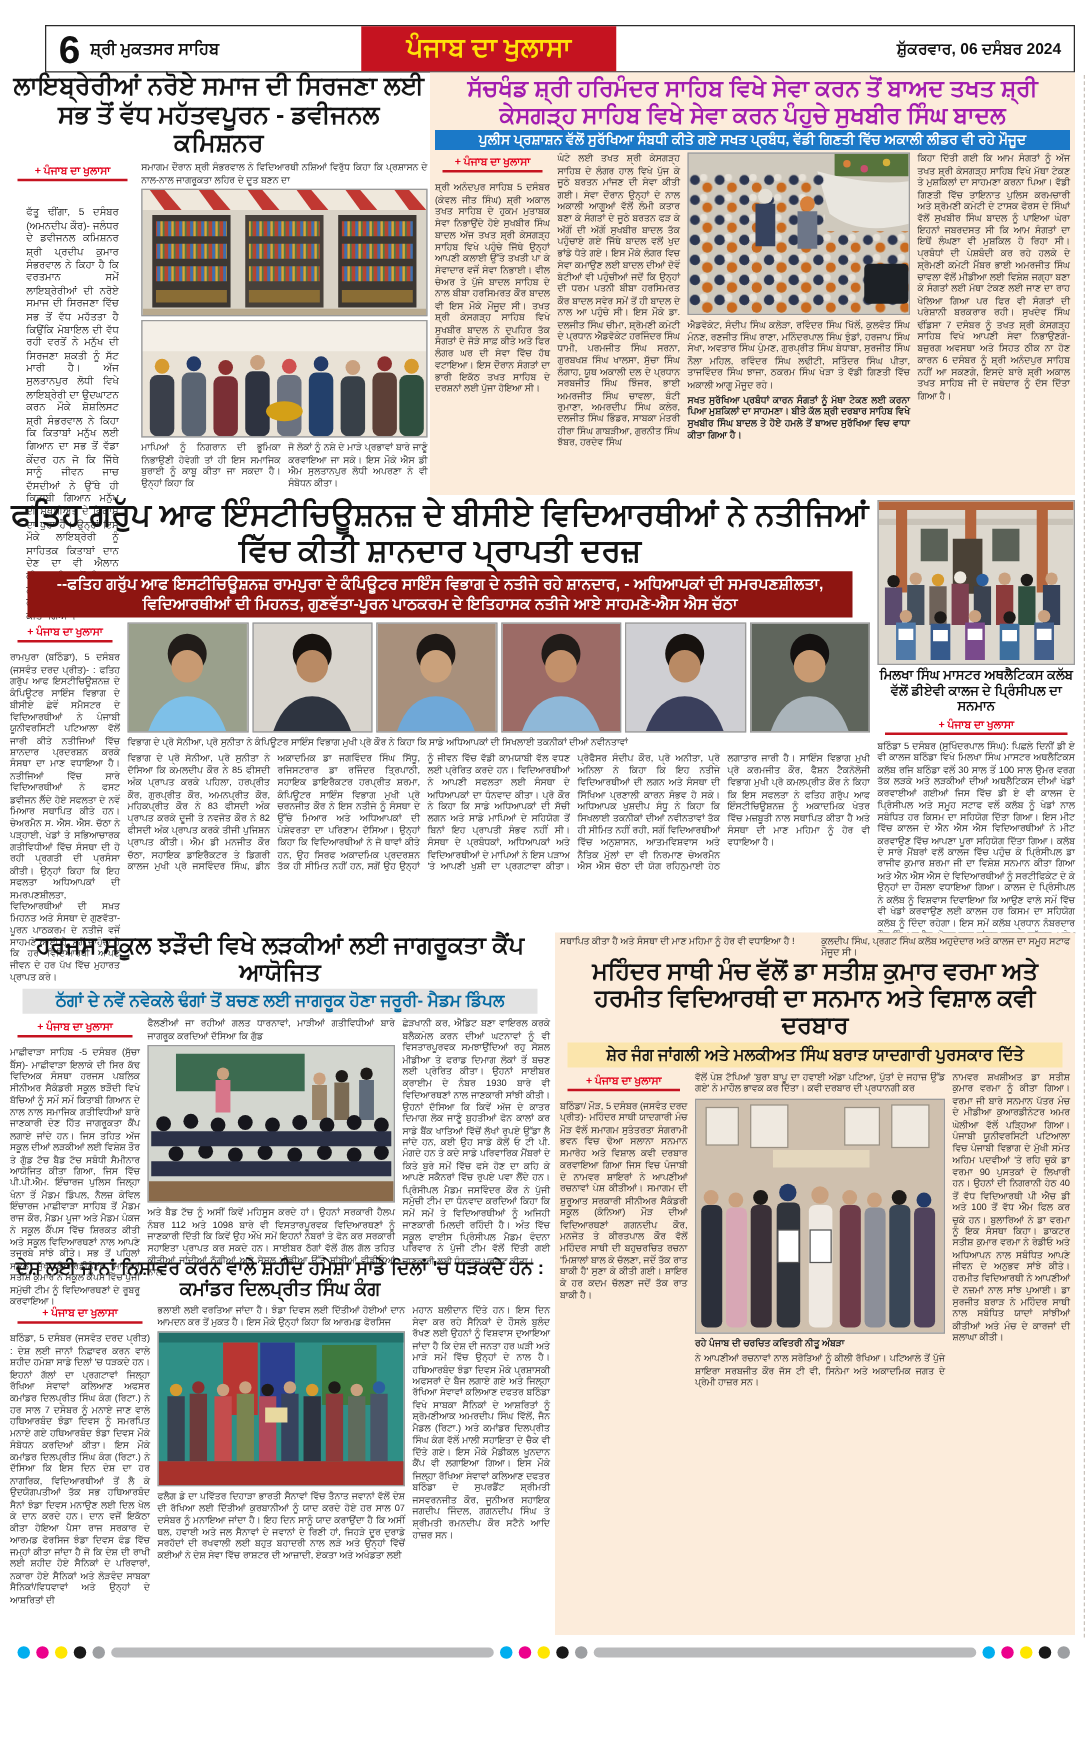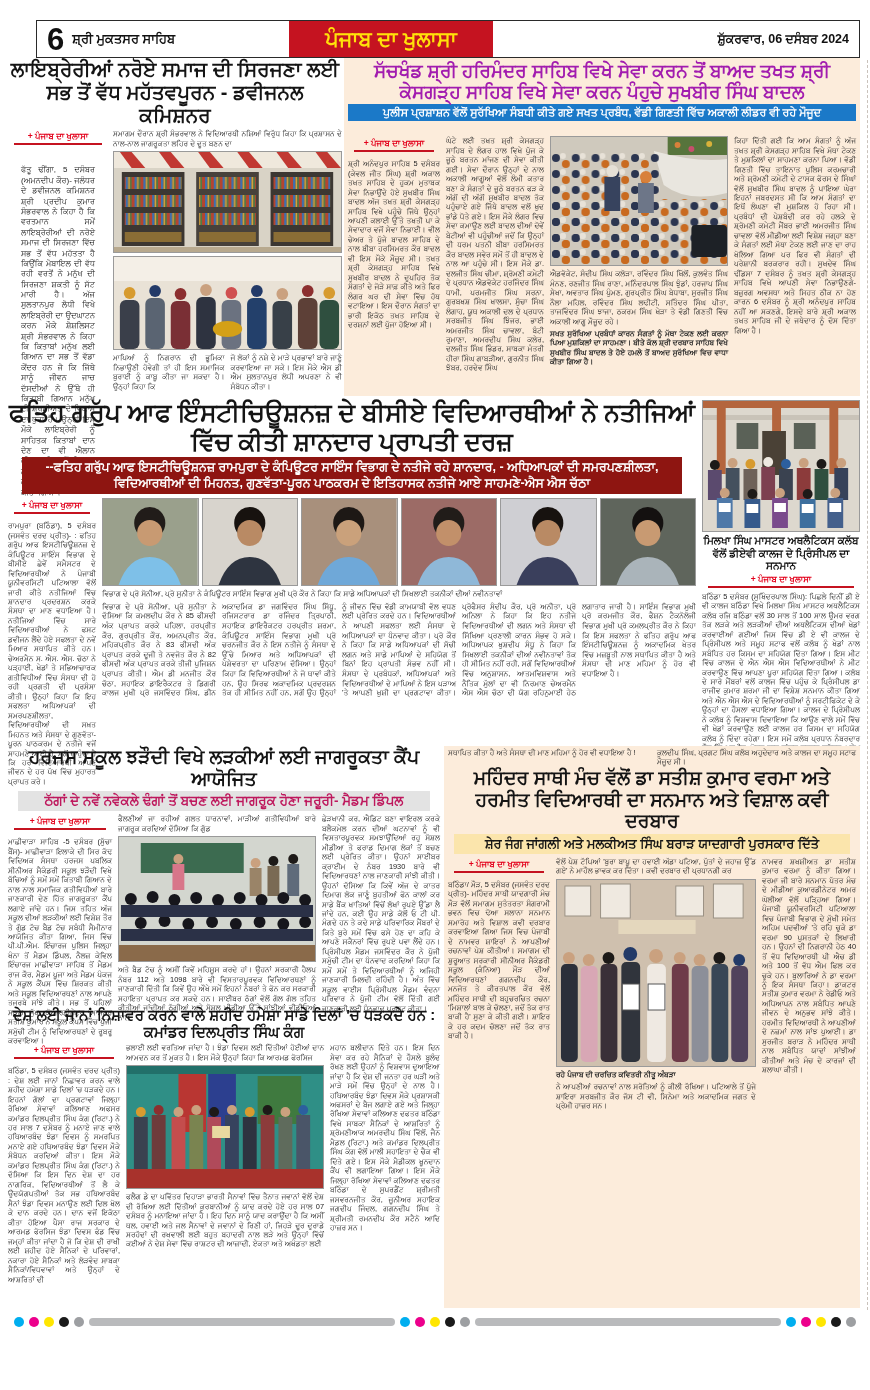--- a/index.html
+++ b/index.html
@@ -21,7 +21,7 @@
   #hdr .date{margin-left:auto;margin-right:10px;font-size:12.5px;font-weight:bold;color:#111;}
   
   .peach{background:#fcecdb;}
-  .bluebar{background:#1b79c8;color:#fff;font-weight:bold;font-size:11px;text-align:center;padding:2px 2px;margin:2px 0 15px;}
+  .bluebar{background:#1b79c8;color:#fff;font-weight:bold;font-size:11px;text-align:center;padding:2px 2px;margin:2px 0 2px;}
   .redbar{background:#8e1511;color:#fff;font-weight:bold;font-size:12.5px;text-align:center;line-height:1.25;padding:3px 8px;margin:2px 14px 4px;}
   .graybar{background:#e3e3e3;color:#be185d;font-weight:bold;font-size:13.5px;text-align:center;padding:2px 0;margin:2px 10px 3px;}
   .yellowbar{background:#fbe5ac;color:#161616;font-weight:bold;font-size:13px;text-align:center;padding:2px 0;margin:2px 6px 3px;}

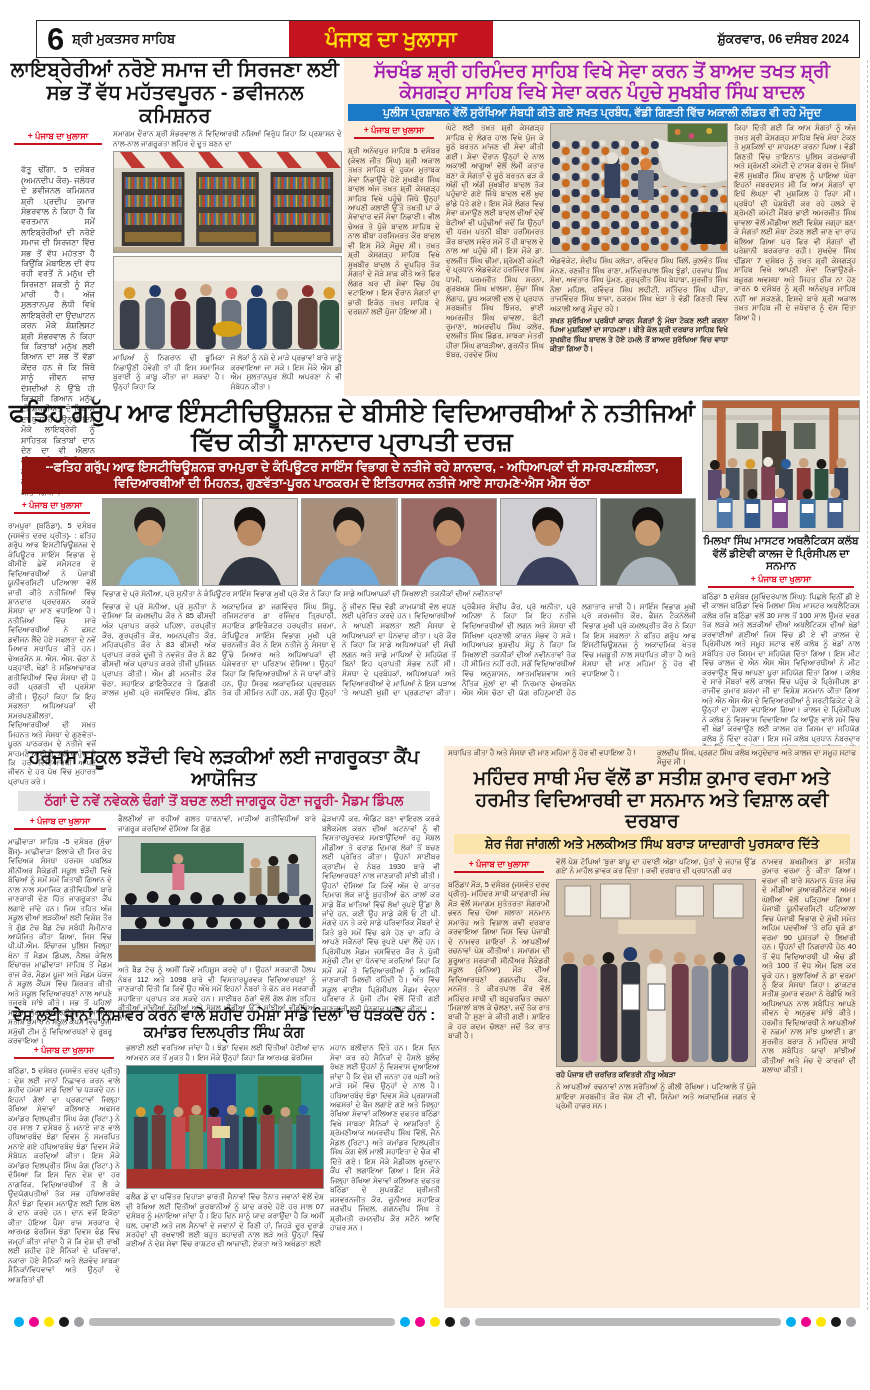--- a/index.html
+++ b/index.html
@@ -23,7 +23,7 @@
   .peach{background:#fcecdb;}
   .bluebar{background:#1b79c8;color:#fff;font-weight:bold;font-size:11px;text-align:center;padding:2px 2px;margin:2px 0 2px;}
   .redbar{background:#8e1511;color:#fff;font-weight:bold;font-size:12.5px;text-align:center;line-height:1.25;padding:3px 8px;margin:2px 14px 4px;}
-  .graybar{background:#e3e3e3;color:#be185d;font-weight:bold;font-size:13.5px;text-align:center;padding:2px 0;margin:2px 10px 3px;}
+  .graybar{background:#e3e3e3;color:#0369a1;font-weight:bold;font-size:13.5px;text-align:center;padding:2px 0;margin:2px 10px 3px;}
   .yellowbar{background:#fbe5ac;color:#161616;font-weight:bold;font-size:13px;text-align:center;padding:2px 0;margin:2px 6px 3px;}
   .cols5{column-count:5;column-gap:6px;font-size:7.4px;line-height:1.3;text-align:justify;color:#222;}
   .capbold{font-weight:bold;font-size:10.5px;text-align:center;color:#111;line-height:1.2;margin:2px 0;}

